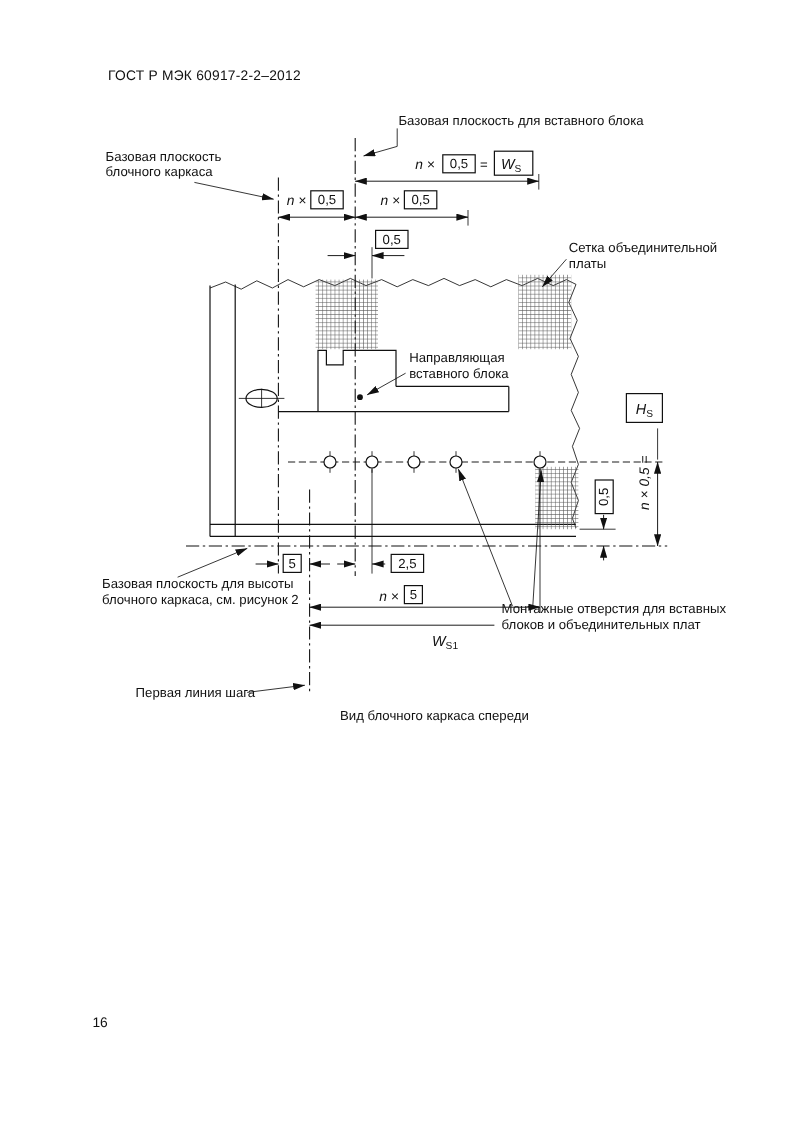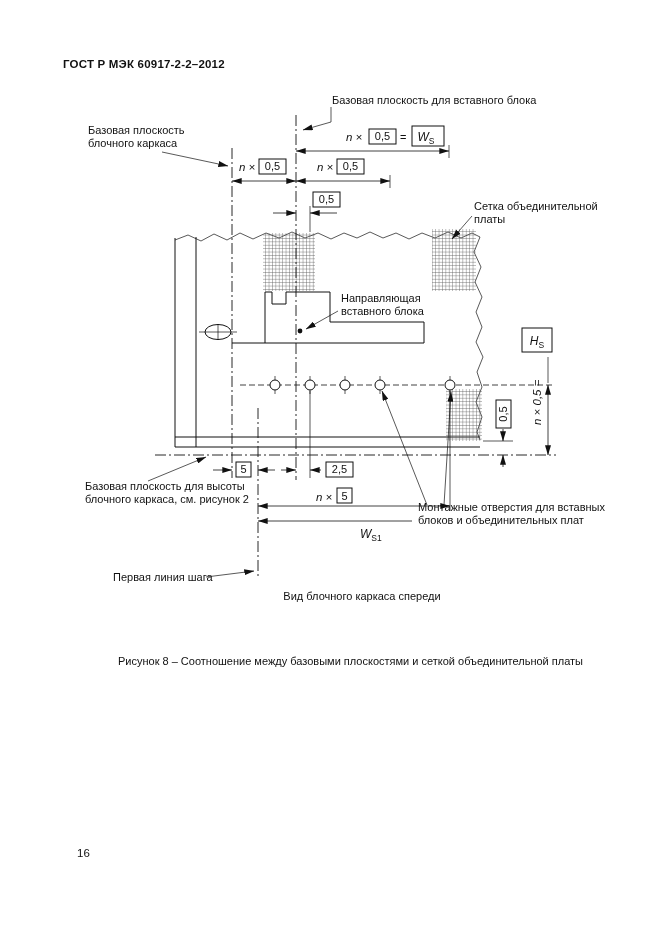--- a/index.html
+++ b/index.html
@@ -8,7 +8,7 @@
     background:#ffffff; font-family:"Liberation Sans", sans-serif; color:#111;
     overflow:hidden;
   }
-  .doc-header { position:absolute; left:63px; top:58px; font-weight:bold; font-size:11.5px; letter-spacing:0.2px; }
+  .doc-header { position:absolute; left:90px; top:58px; font-weight:normal; font-size:11.5px; letter-spacing:0.2px; }
   .figure { position:absolute; left:0; top:0; }
   .figure-caption { position:absolute; left:40px; top:655px; width:621px; text-align:center; font-size:11px; }
   .page-number { position:absolute; left:77px; top:847px; font-size:11.5px; }

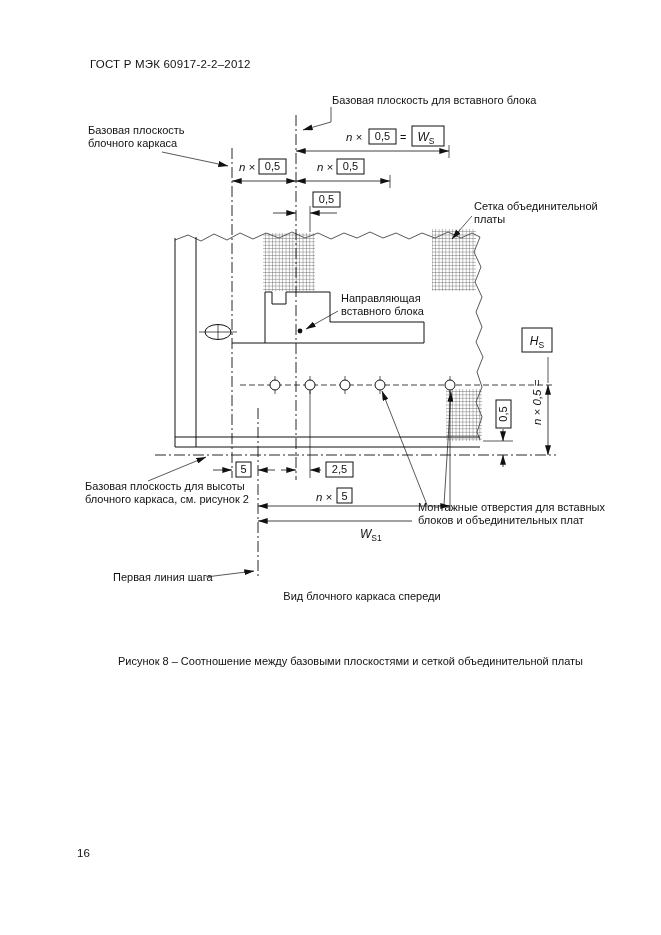--- a/index.html
+++ b/index.html
@@ -208,7 +208,6 @@
     <text x="362" y="600" text-anchor="middle">Вид блочного каркаса спереди</text>
   </svg>
 
-  <div class="figure-caption">Рисунок 8 – Соотношение между базовыми плоскостями и сеткой объединительной платы</div>
 
   <div class="page-number">16</div>
 </div>

